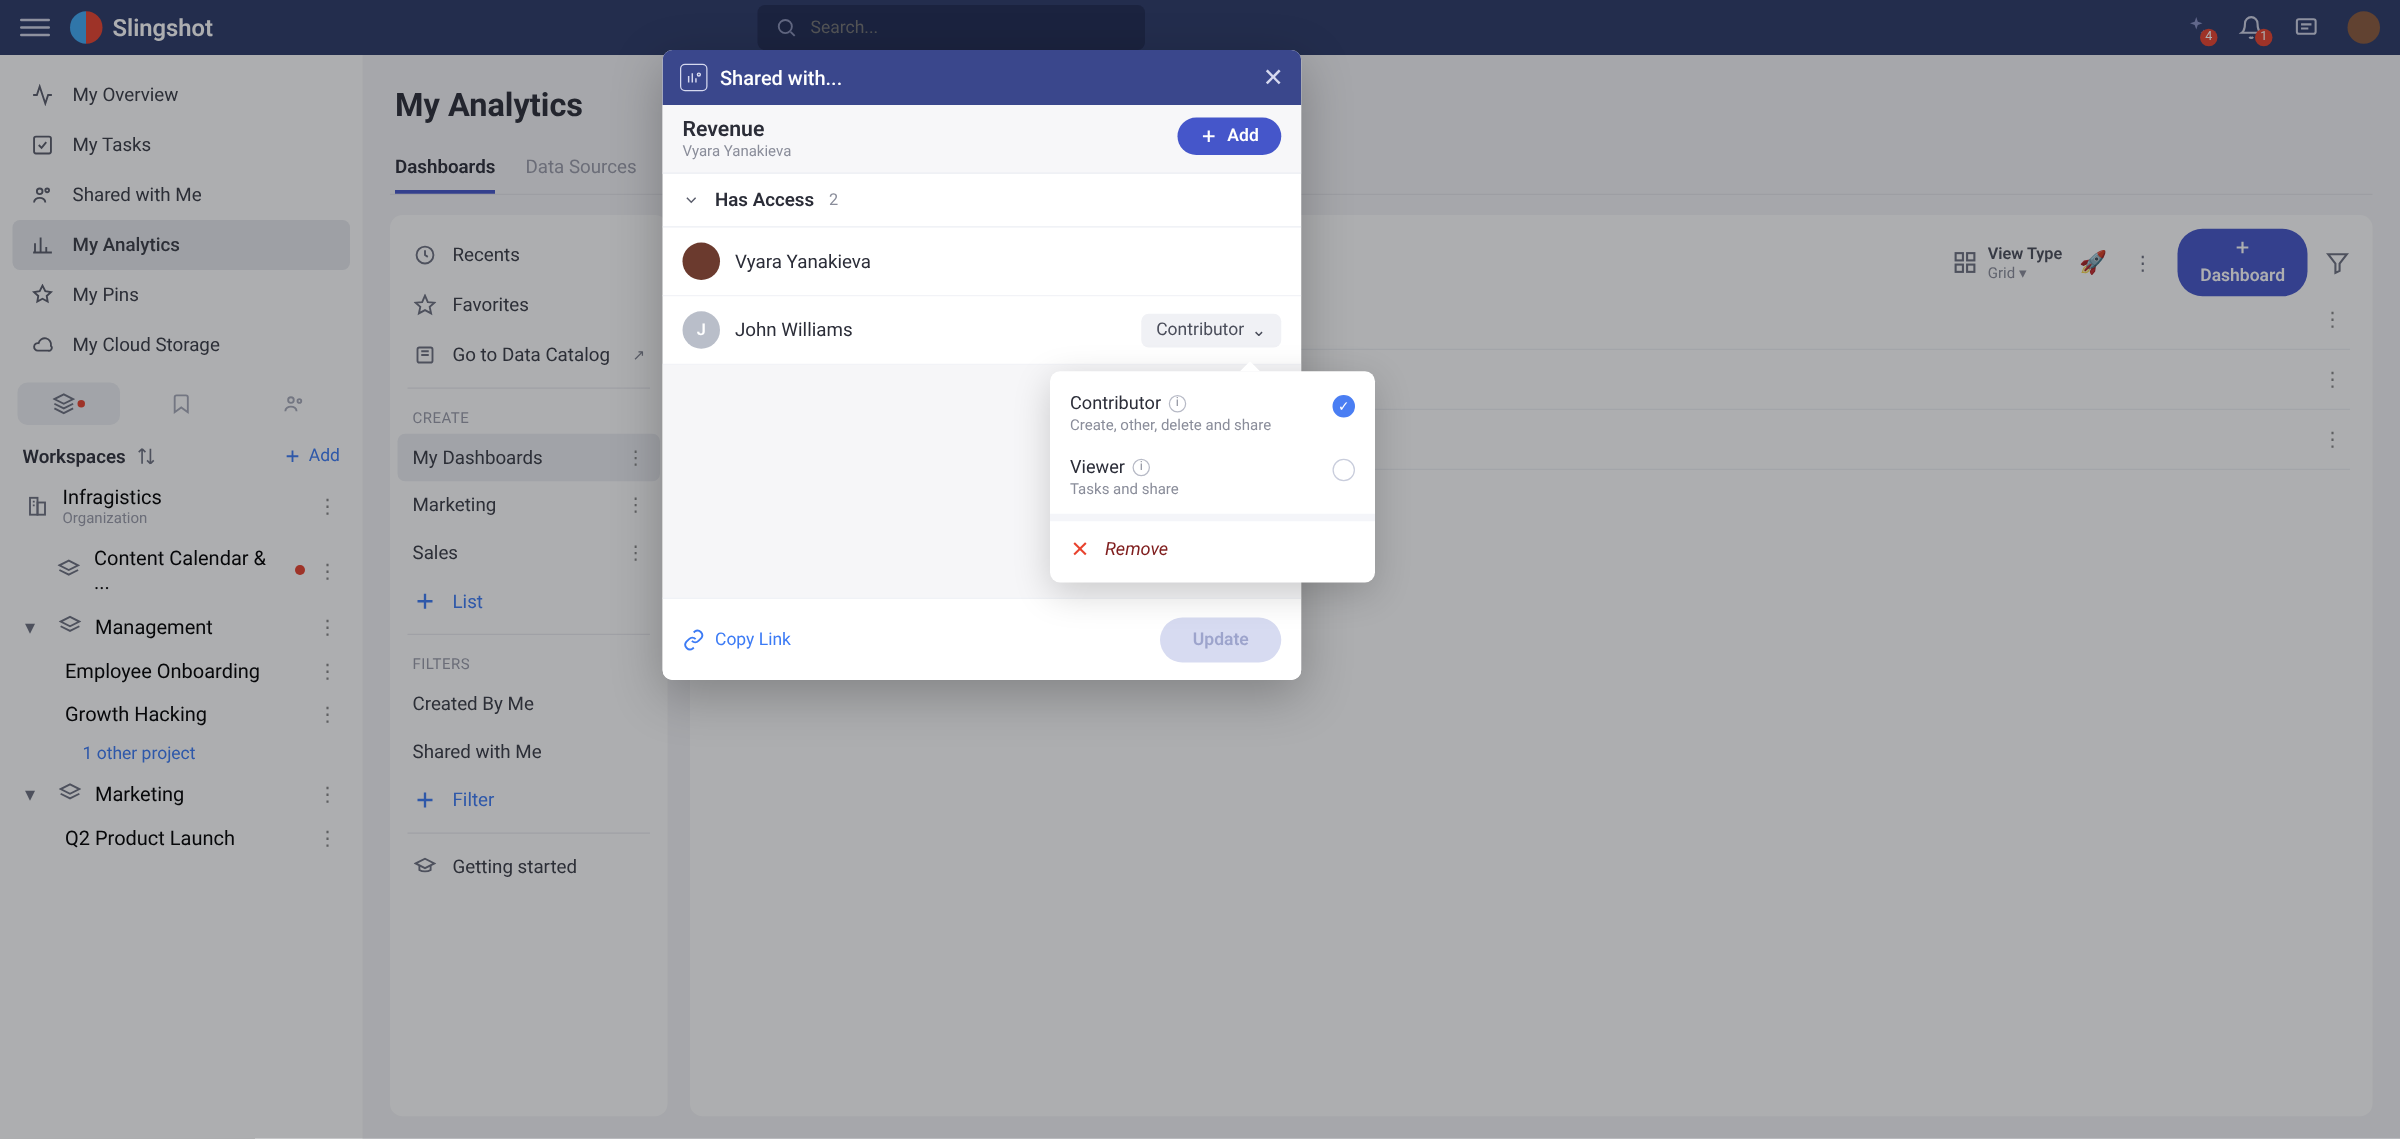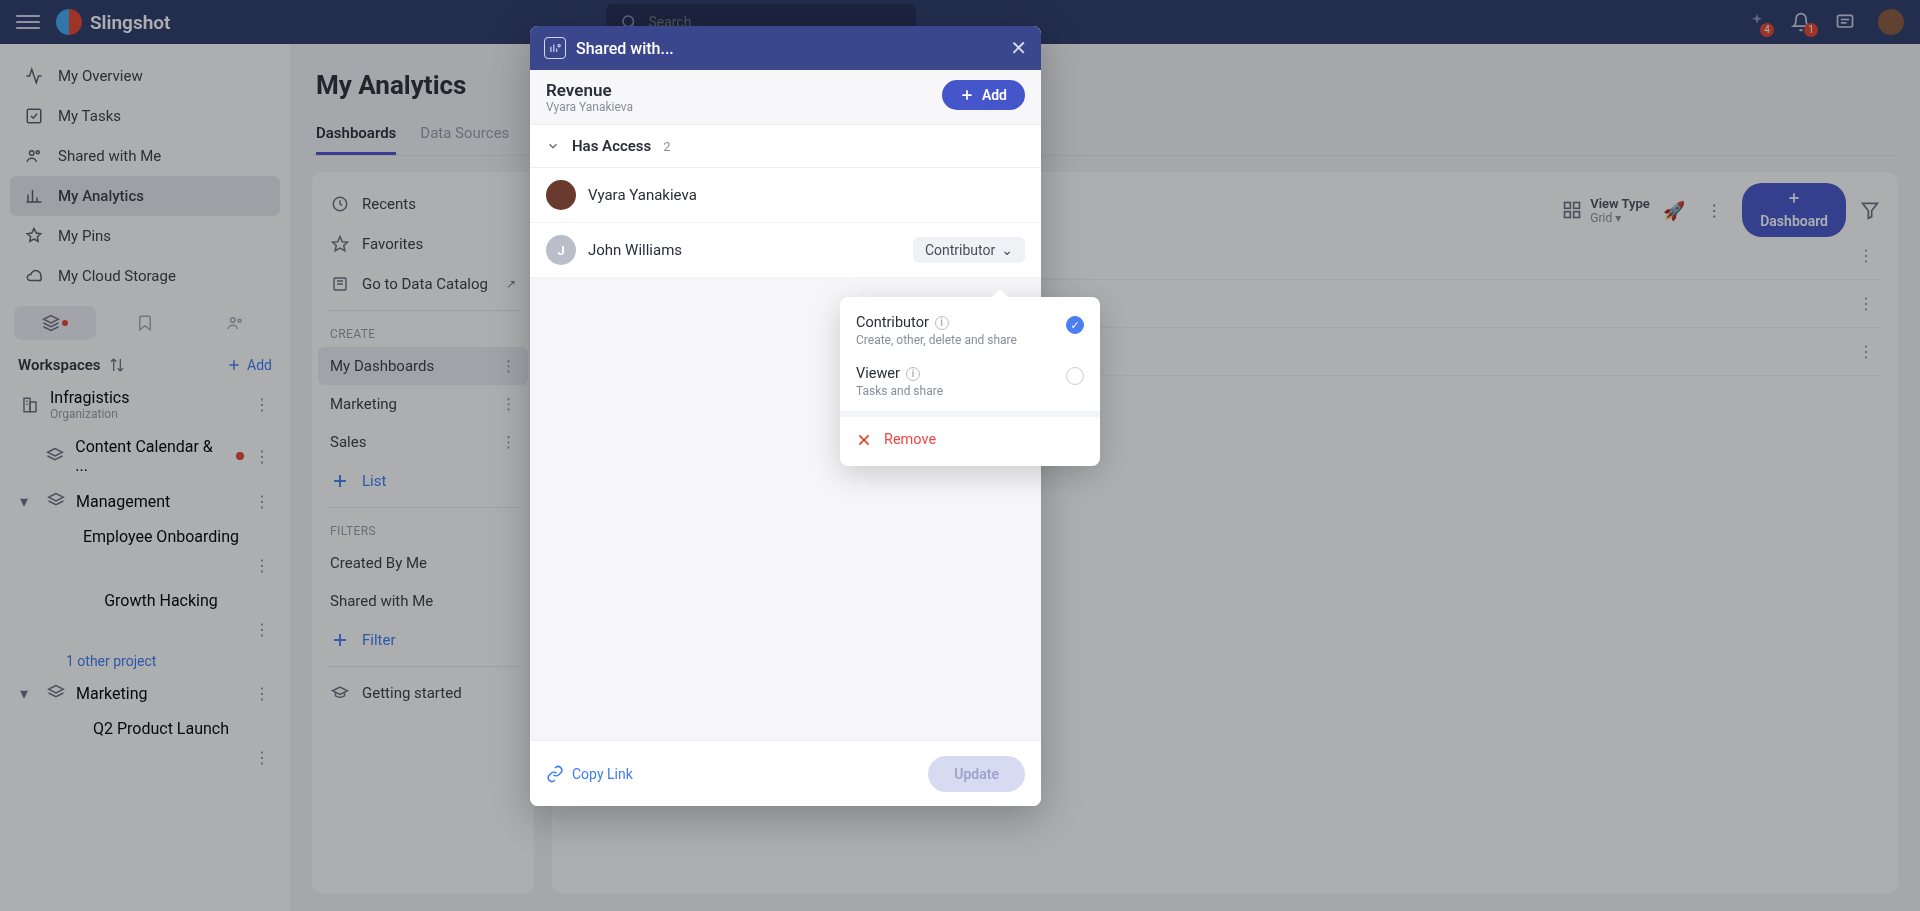--- a/index.html
+++ b/index.html
@@ -73,7 +73,7 @@
 
 
 .backdrop { position:absolute; inset:0; background:rgba(20,22,30,0.35); z-index:50; }
-.modal { position:absolute; left: 530px; top: 26px; width: 511px; height: 780px; background:#fff; border-radius:8px; box-shadow:0 12px 40px rgba(0,0,0,0.25); display:flex; flex-direction:column; z-index:60; overflow:hidden; }
+.modal { position:absolute; left: 530px; top: 40px; width: 511px; height: 504px; background:#fff; border-radius:8px; box-shadow:0 12px 40px rgba(0,0,0,0.25); display:flex; flex-direction:column; z-index:60; overflow:hidden; }
 .modal-head { height:44px; background:#3a478c; color:#fff; display:flex; align-items:center; padding:0 14px; gap:10px; }
 .modal-head-icon { width:22px; height:22px; border:1.5px solid #d6d9ef; border-radius:4px; display:flex; align-items:center; justify-content:center; font-size:11px; }
 .modal-title { font-size:16px; font-weight:500; }

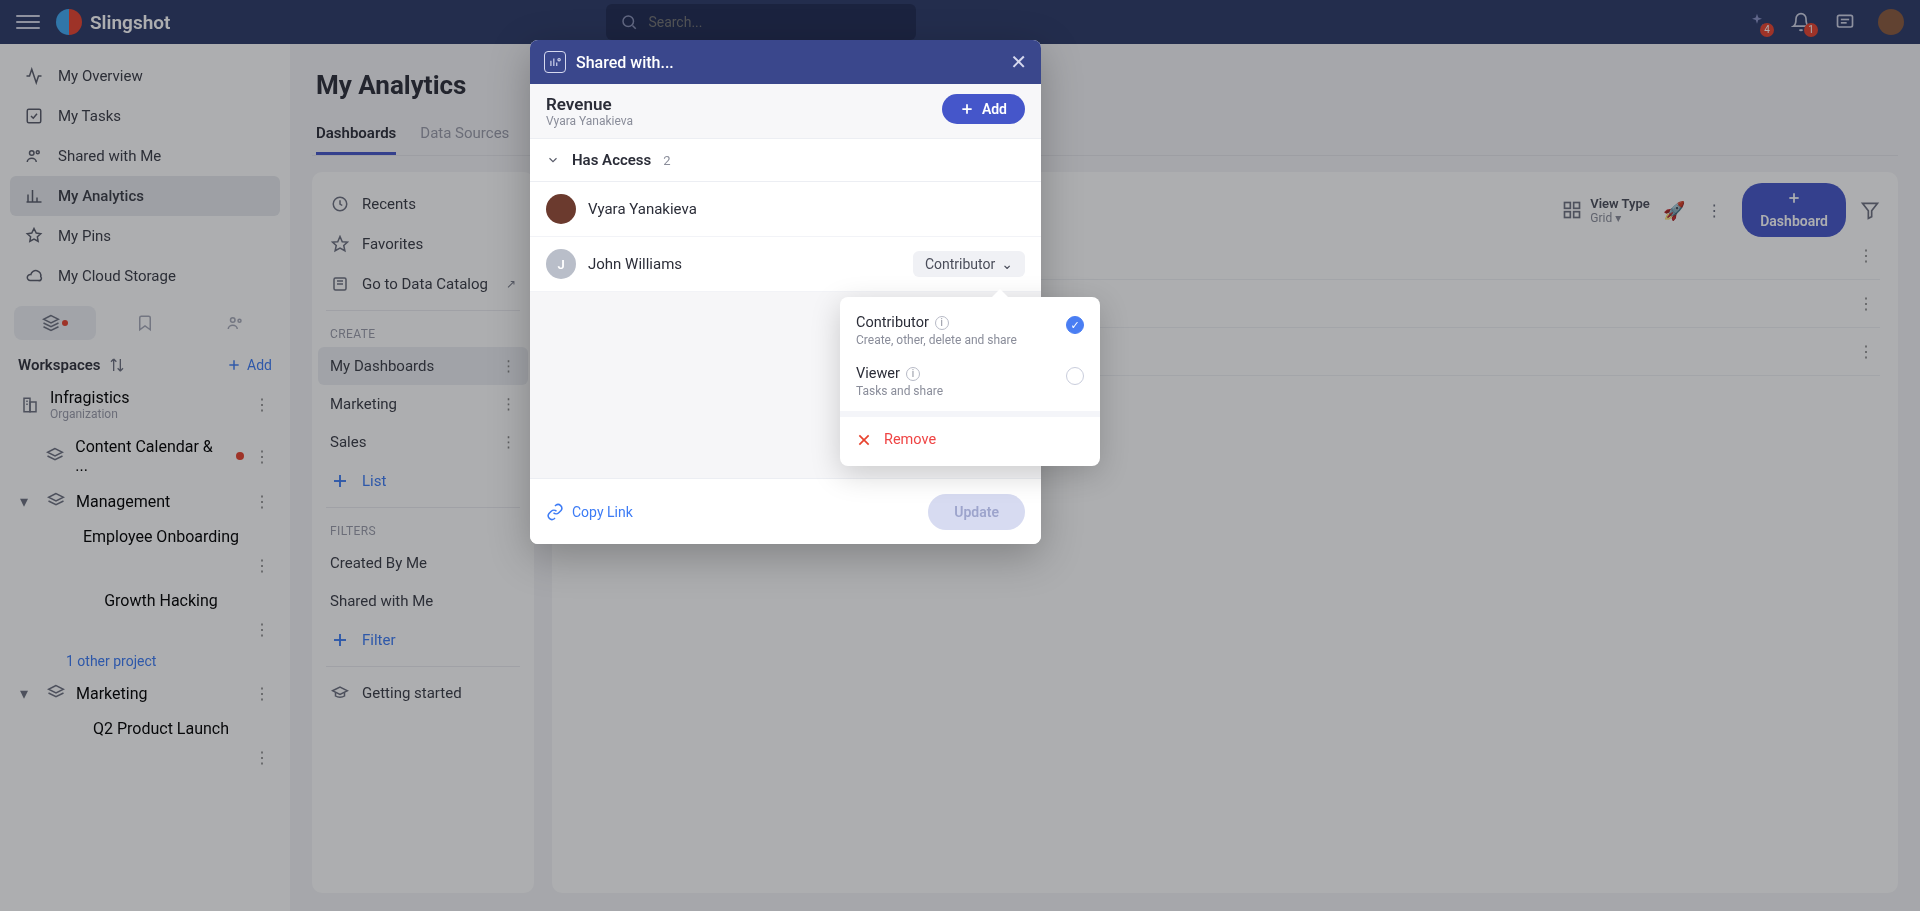--- a/index.html
+++ b/index.html
@@ -108,7 +108,7 @@
 .pv-check { width:18px; height:18px; border-radius:50%; border:1.5px solid #c9cddc; display:flex; align-items:center; justify-content:center; margin-top:2px; }
 .pv-check.checked { background:#4a7ef3; border-color:#4a7ef3; color:#fff; font-size:11px; }
 .pv-divider { height:6px; background:#f4f5f9; margin:4px 0; }
-.pv-remove { padding:10px 16px; display:flex; align-items:flex-end; gap:12px; color:#ef4444; font-size:14.5px; cursor:pointer; }
+.pv-remove { padding:10px 16px; display:flex; align-items:flex-start; gap:12px; color:#7f1d1d; font-size:14.5px; cursor:pointer;font-style:italic; }
 
 svg { display:block; }
 </style>

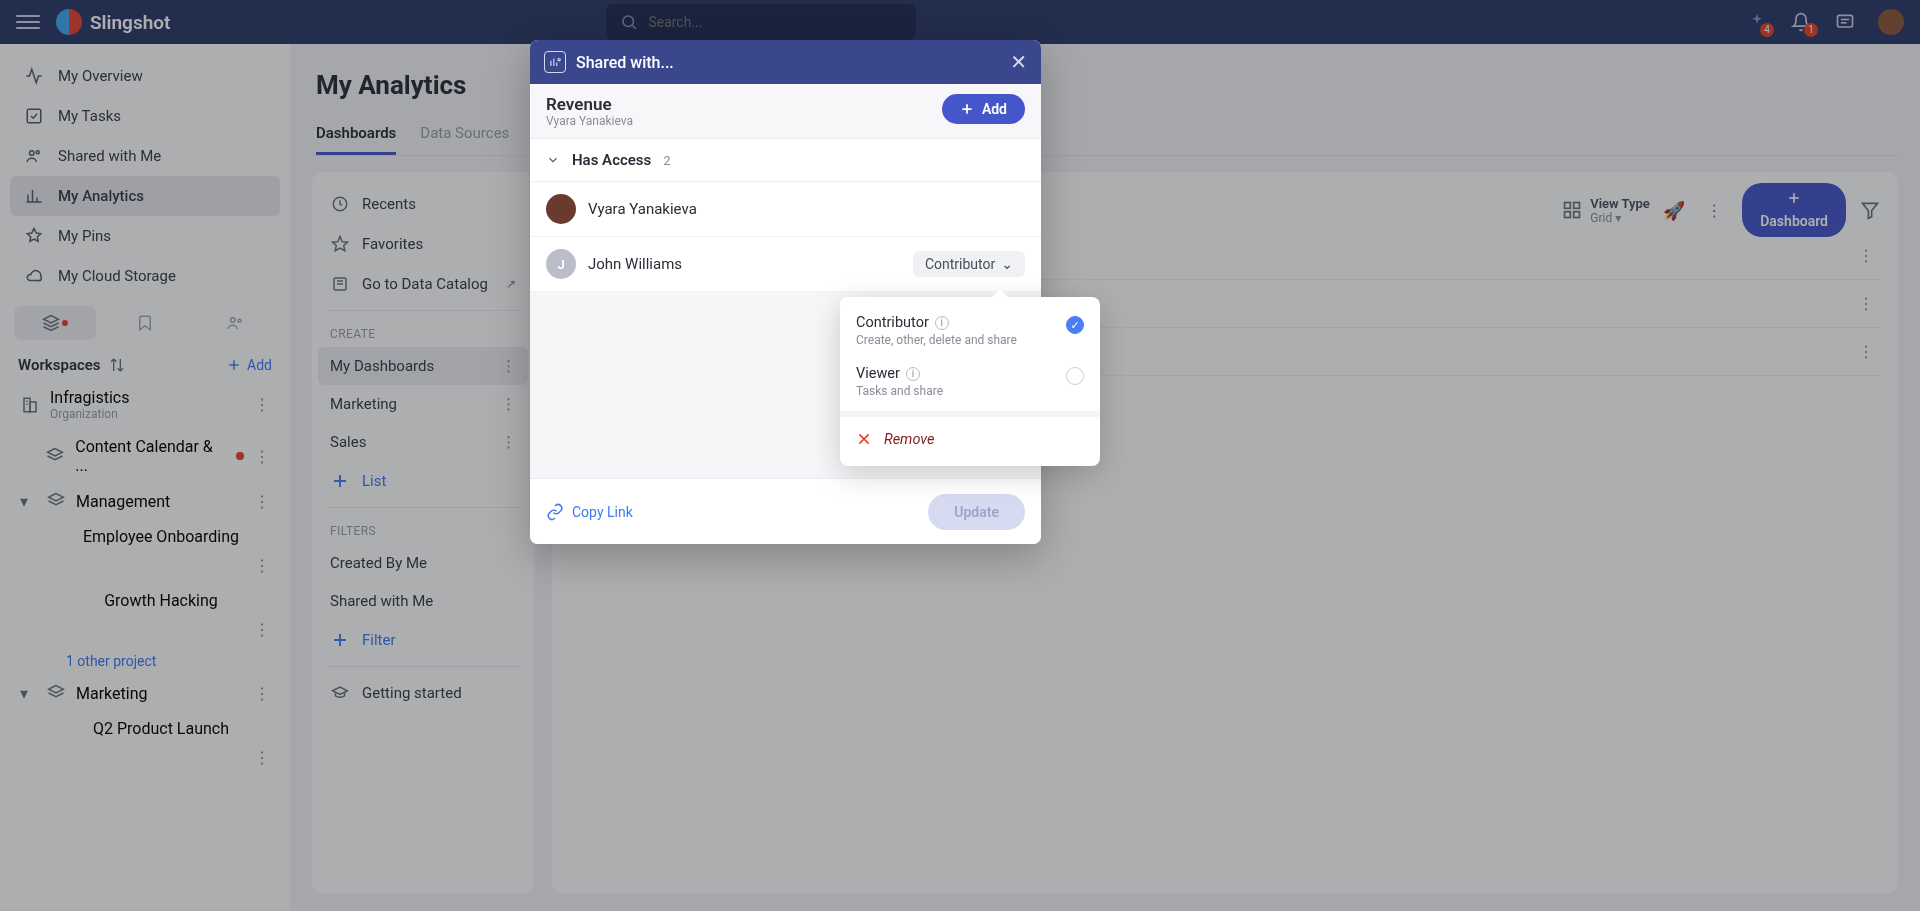--- a/index.html
+++ b/index.html
@@ -38,7 +38,7 @@
 .ws-row .more { margin-left:auto; color:#888; cursor:pointer; }
 .ws-sub { font-size:12px; color:#9a9caa; }
 .ws-chev { width:16px; color:#6d7180; }
-.ws-indent { padding-left: 42px; flex-direction: column; }
+.ws-indent { padding-left: 42px; }
 .ws-other { color:#3c7bf5; font-size:14px; padding-left:56px; padding-top:6px; padding-bottom:6px; cursor:pointer; }
 .red-dot { width:8px; height:8px; background:#e8432e; border-radius:50%; }
 

